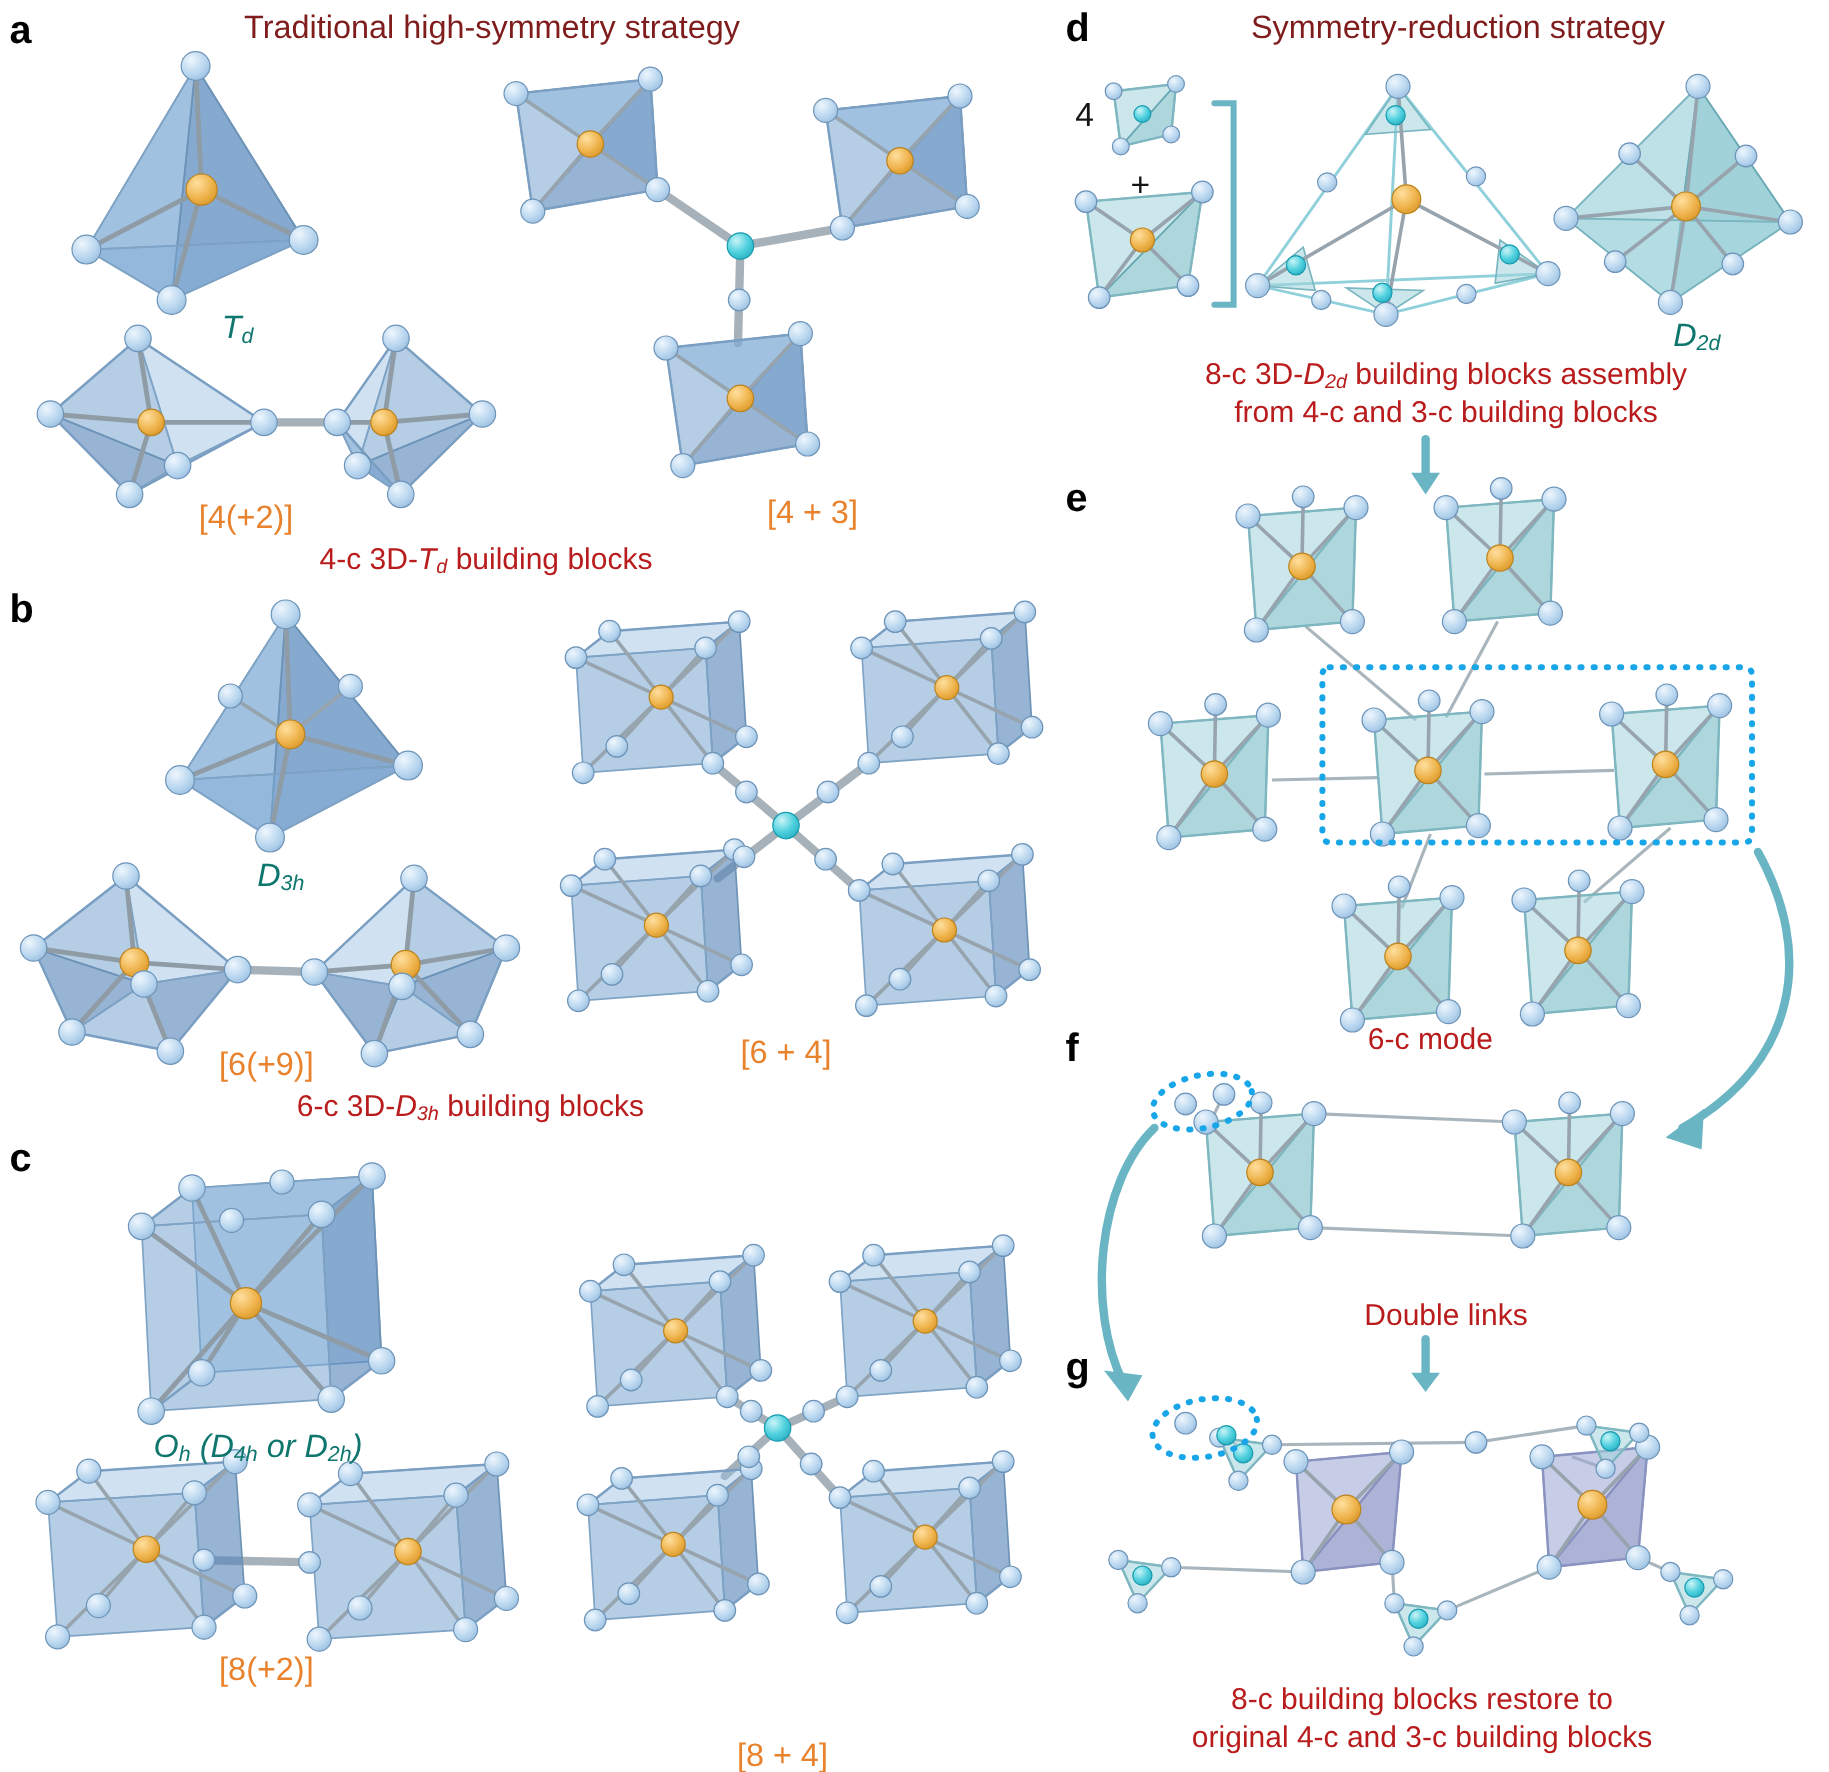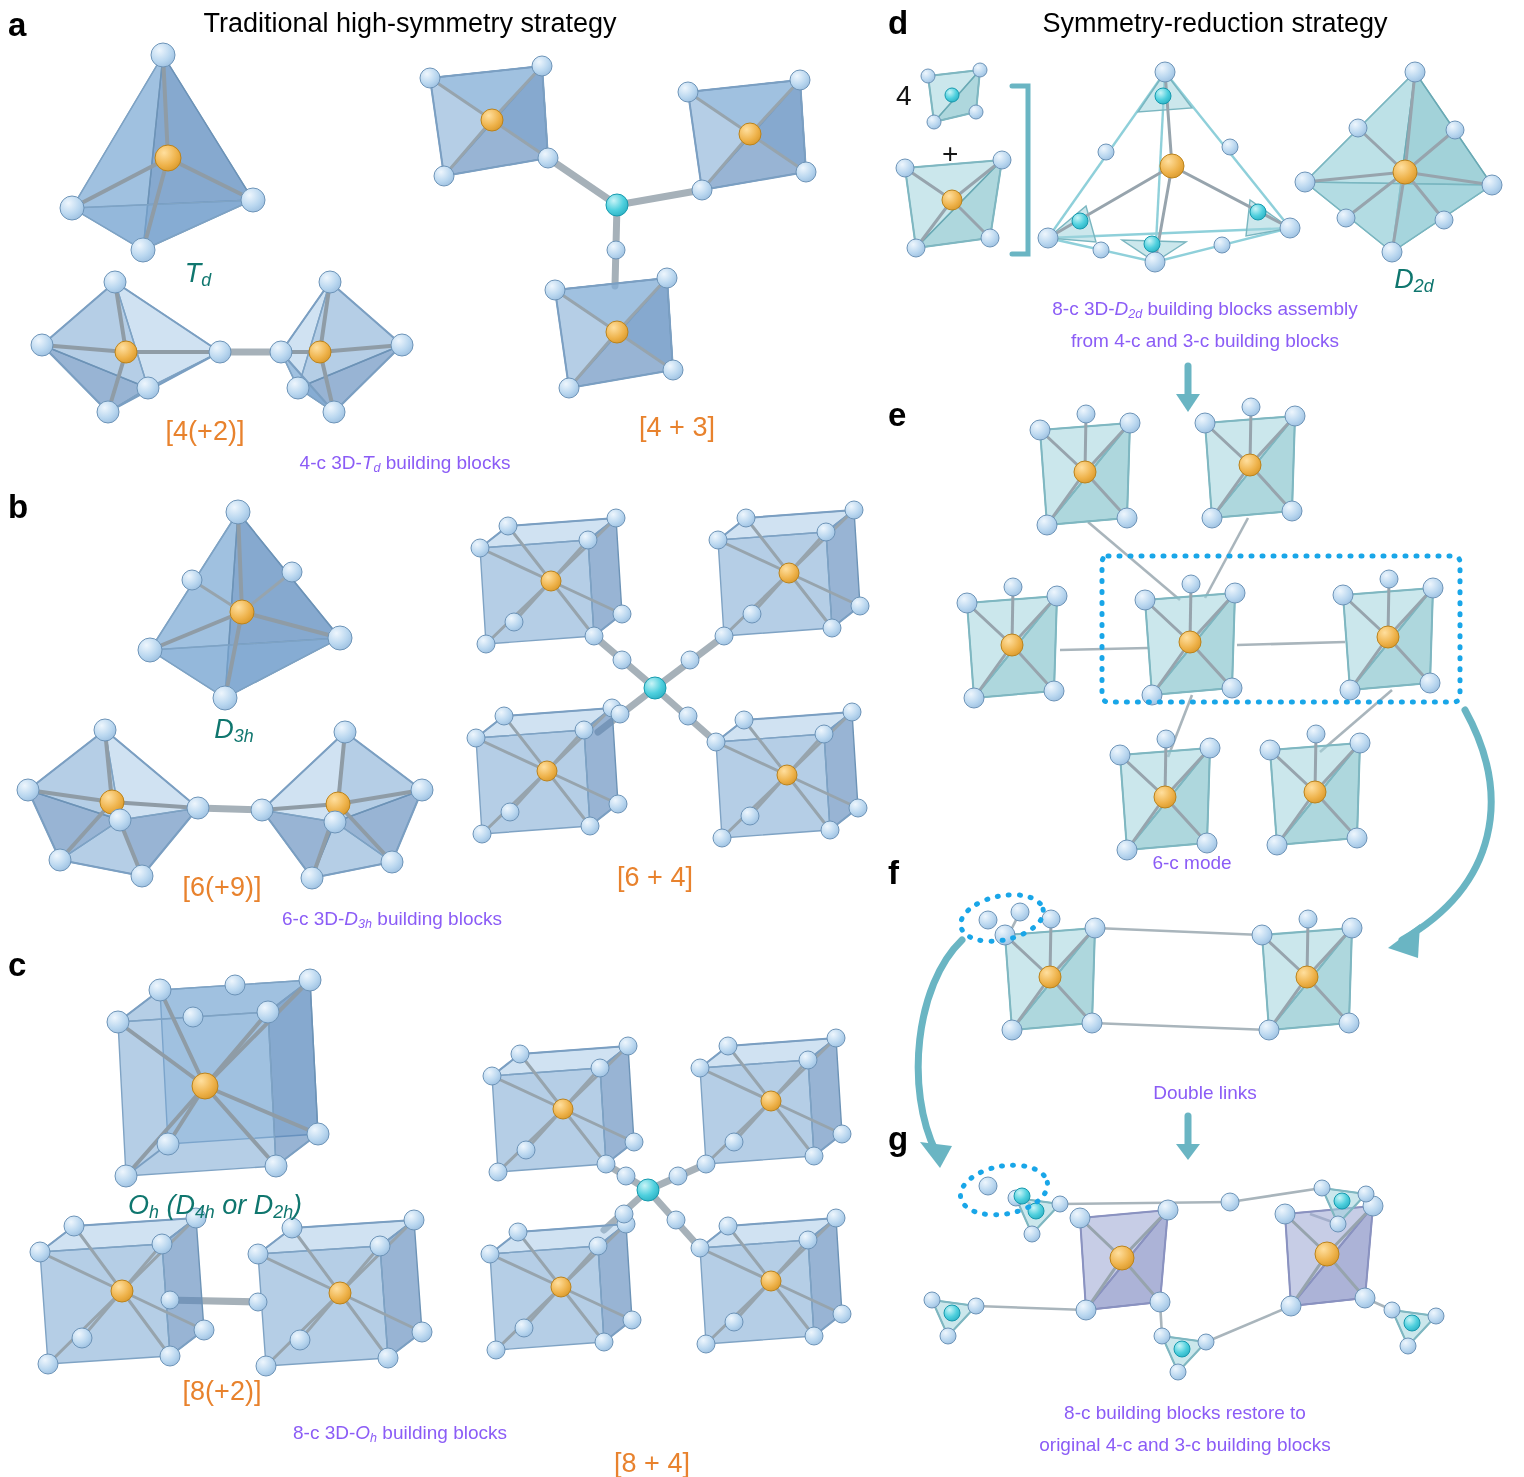--- a/index.html
+++ b/index.html
@@ -10,7 +10,7 @@
   .t{position:absolute;white-space:nowrap;transform:translateX(-50%)}
   .tl{position:absolute;white-space:nowrap}
   .letter{font-size:33px;font-weight:700;color:#000}
-  .hdr{font-size:27px;color:#000000}
+  .hdr{font-size:27px;color:#7f1d1d}
   .sym{font-size:27px;color:#0f766e;font-style:italic}
   .formula{font-size:27px;color:#E8822D}
   .cap{font-size:19px;color:#8b5cf6}

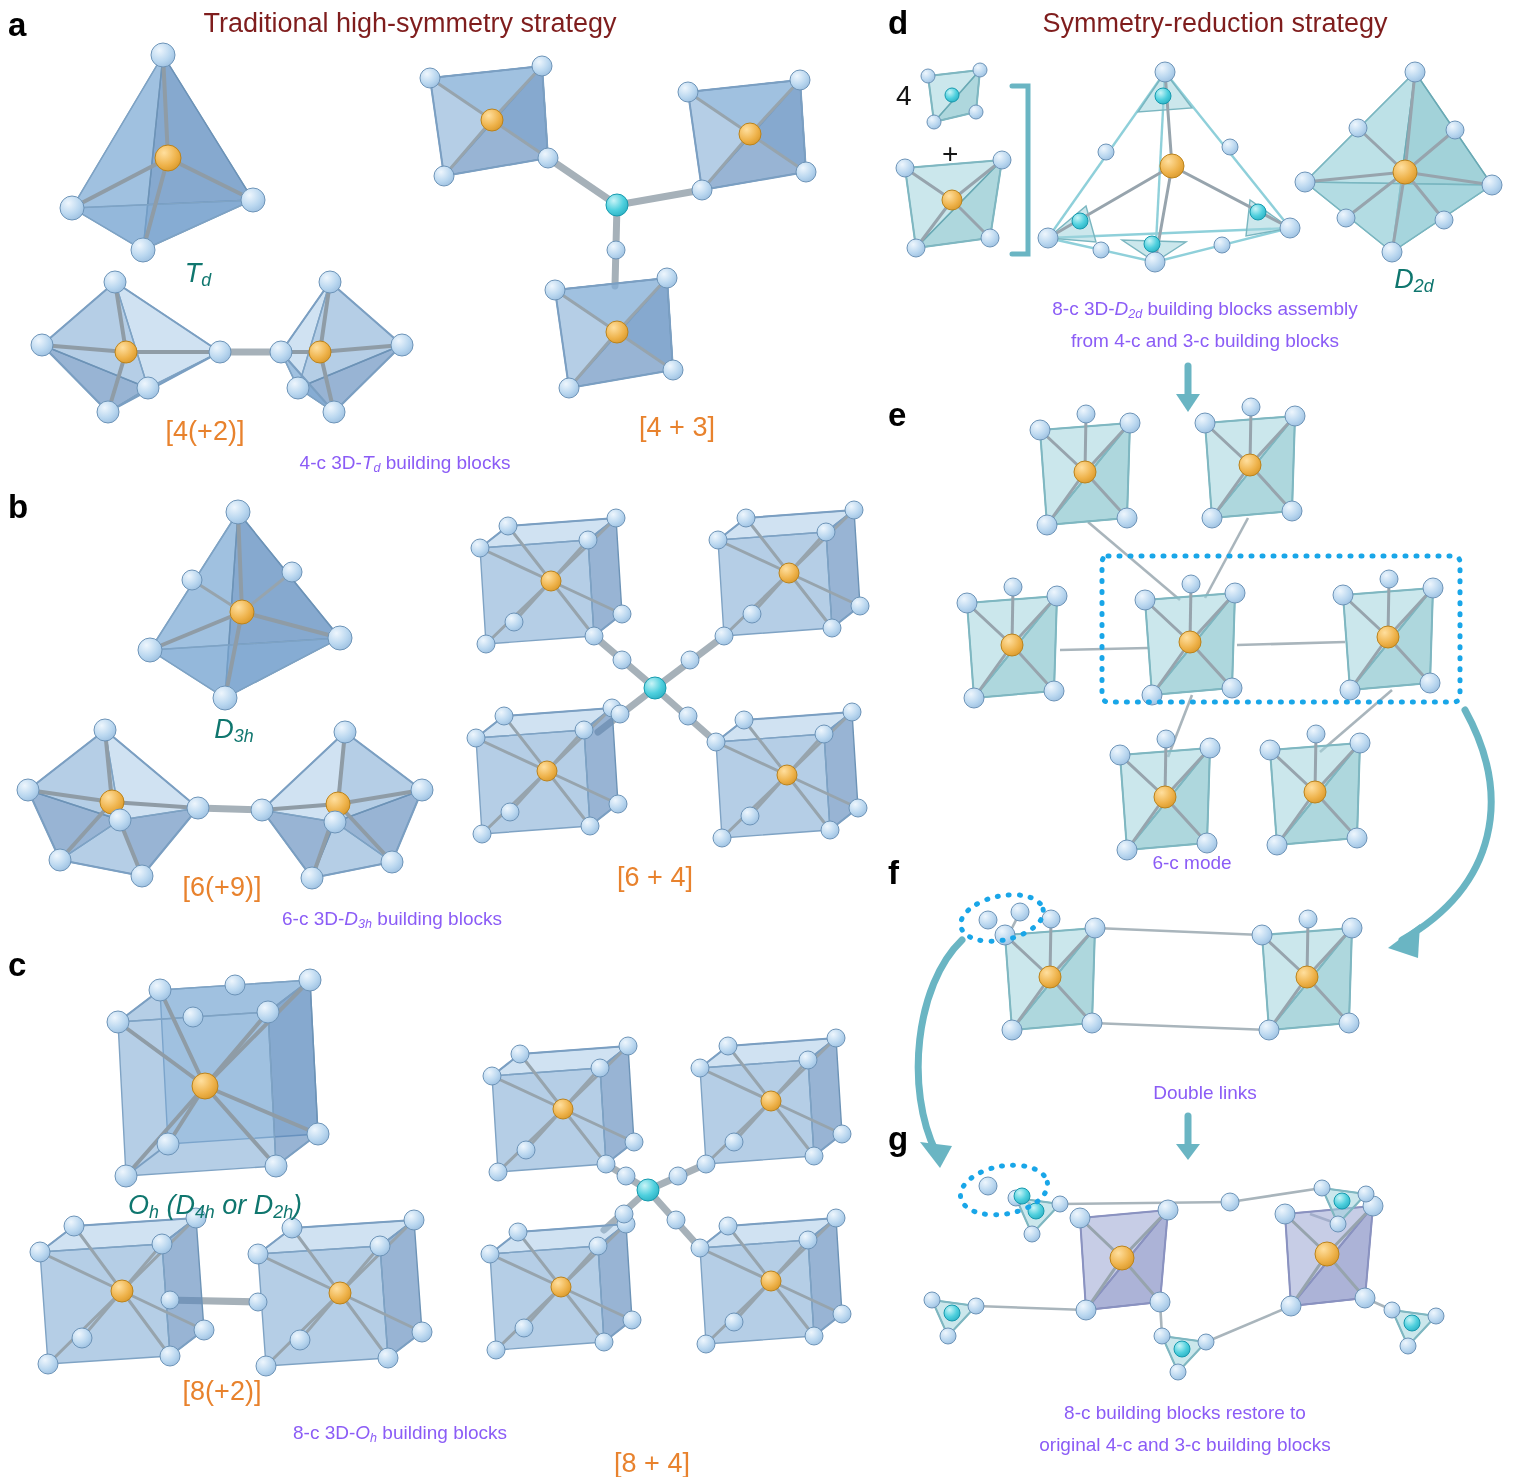--- a/index.html
+++ b/index.html
@@ -13,7 +13,7 @@
   .hdr{font-size:27px;color:#7f1d1d}
   .sym{font-size:27px;color:#0f766e;font-style:italic}
   .formula{font-size:27px;color:#E8822D}
-  .cap{font-size:19px;color:#8b5cf6}
+  .cap{font-size:25px;color:#b91c1c}
   .num{font-size:28px;color:#151515}
   .it{font-style:italic}
   .sb{font-size:66%;vertical-align:-0.22em}

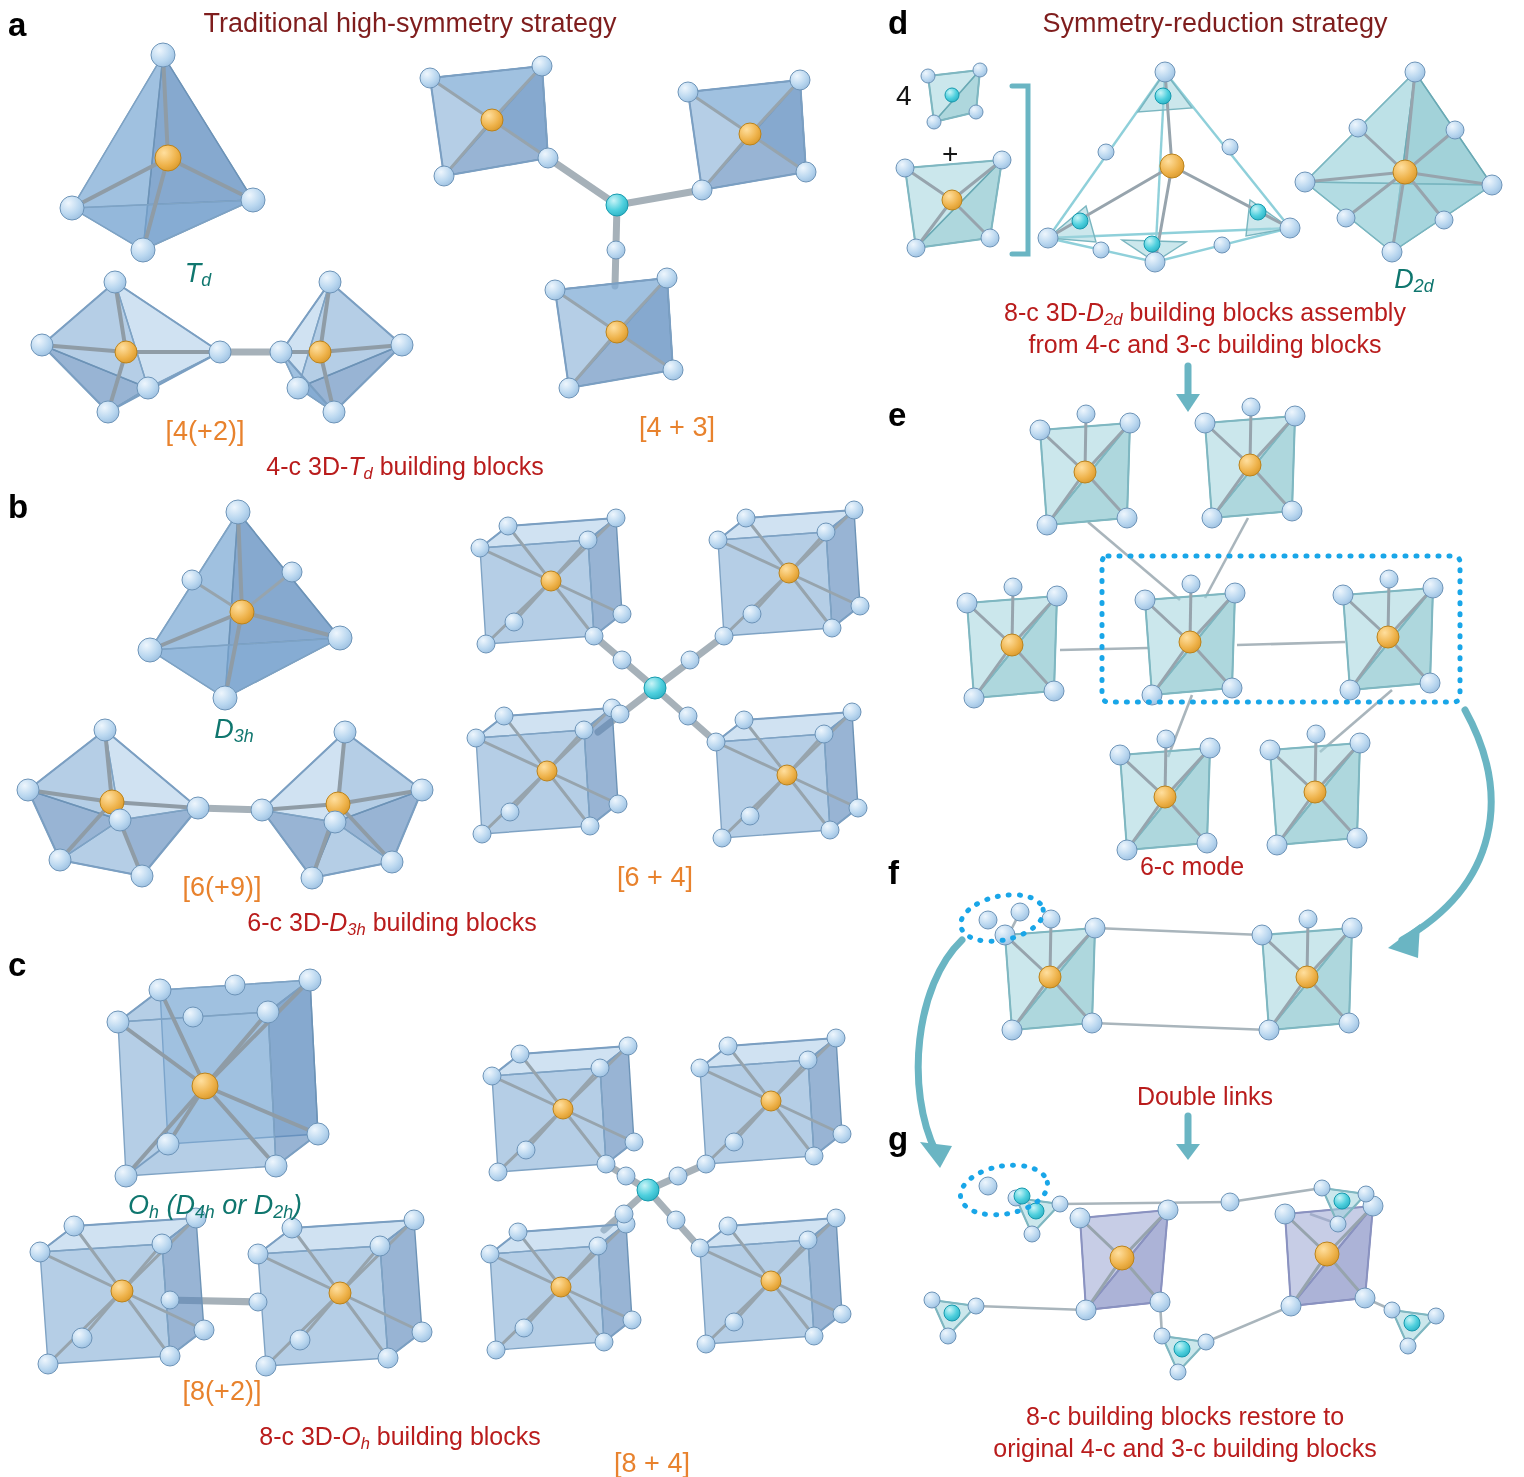--- a/index.html
+++ b/index.html
@@ -575,7 +575,6 @@
 <div class="t sym" style="left:215px;top:1190px"><span class="it">O</span><span class="it sb">h</span><span class="it"> (</span><span class="it">D</span><span class="it sb">4h</span><span class="it"> or </span><span class="it">D</span><span class="it sb">2h</span><span class="it">)</span></div>
 <div class="t formula" style="left:222px;top:1376px">[8(+2)]</div>
 <div class="t formula" style="left:652px;top:1448px">[8 + 4]</div>
-<div class="t cap" style="left:400px;top:1422px"><span>8-c 3D-</span><span class="it">O</span><span class="it sb">h</span><span> building blocks</span></div>
 
 <div class="tl letter" style="left:888px;top:4px">d</div>
 <div class="t hdr" style="left:1215px;top:8px">Symmetry-reduction strategy</div>

